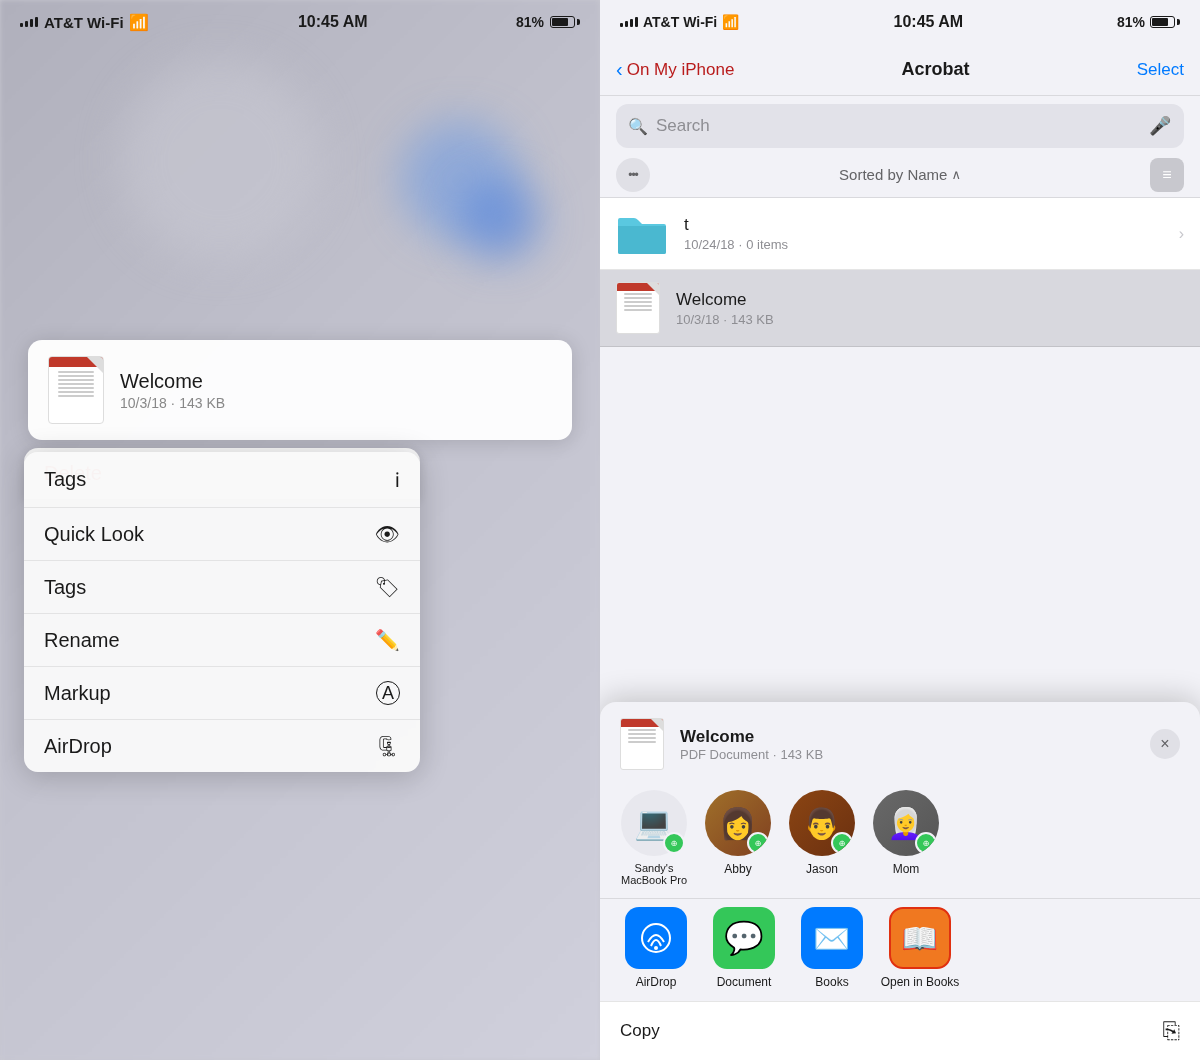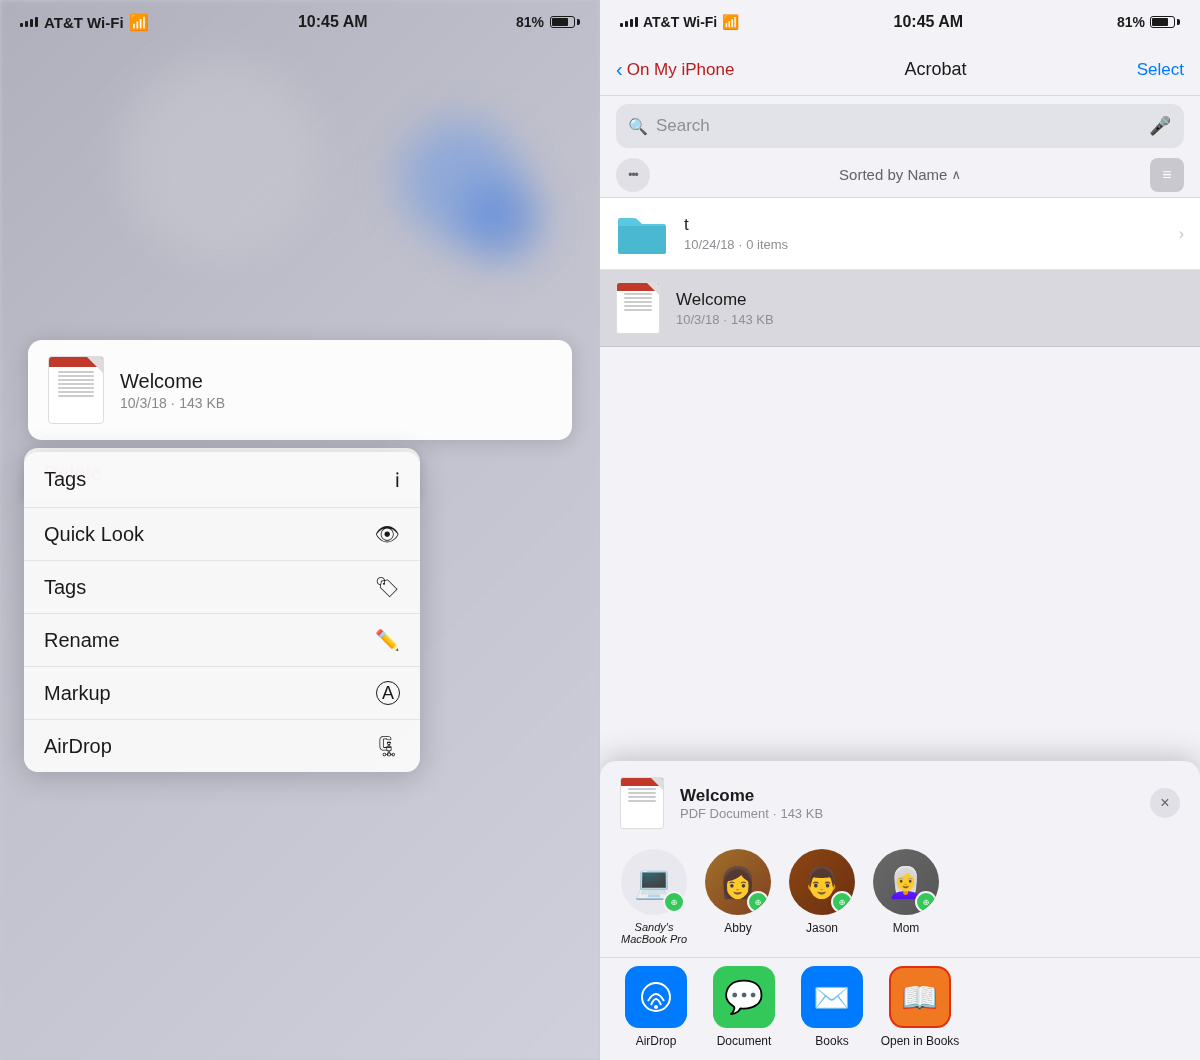--- a/index.html
+++ b/index.html
@@ -181,7 +181,7 @@
     }
     .nav-title {
       font-size: 18px;
-      font-weight: 400;
+      font-weight: 700;
       color: #1a1a1a;
     }
     .nav-select {

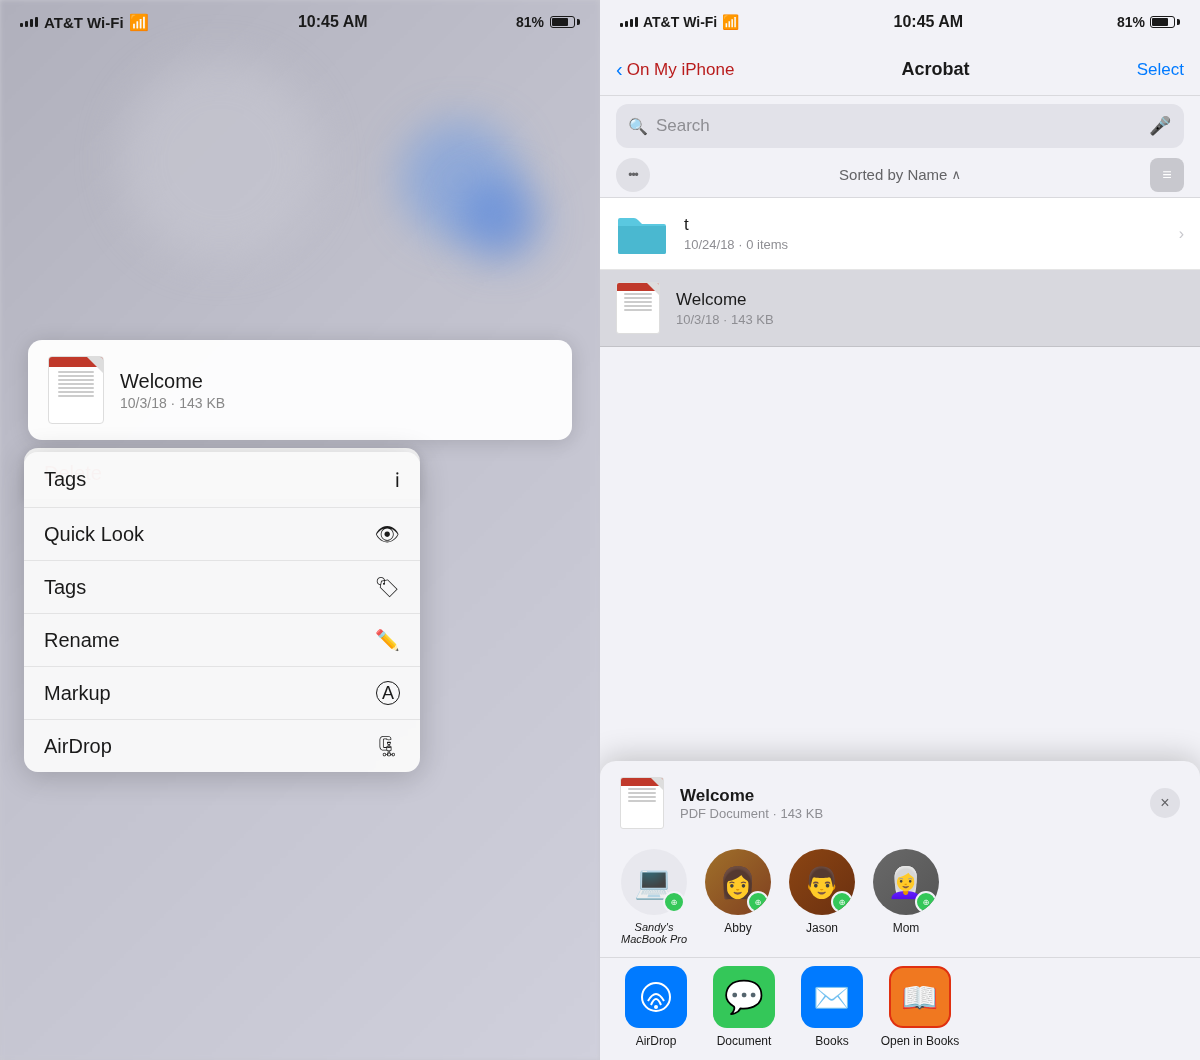--- a/index.html
+++ b/index.html
@@ -756,7 +756,7 @@
             <span style="font-size:8px;color:#fff;">⊕</span>
           </div>
         </div>
-        <span class="person-name" style="font-size:11px;text-align:center;font-style:italic;">Sandy's<br>MacBook Pro</span>
+        <span class="person-name" style="font-size:11px;text-align:center;">Sandy's<br>MacBook Pro</span>
       </div>
 
       <div class="person-item">

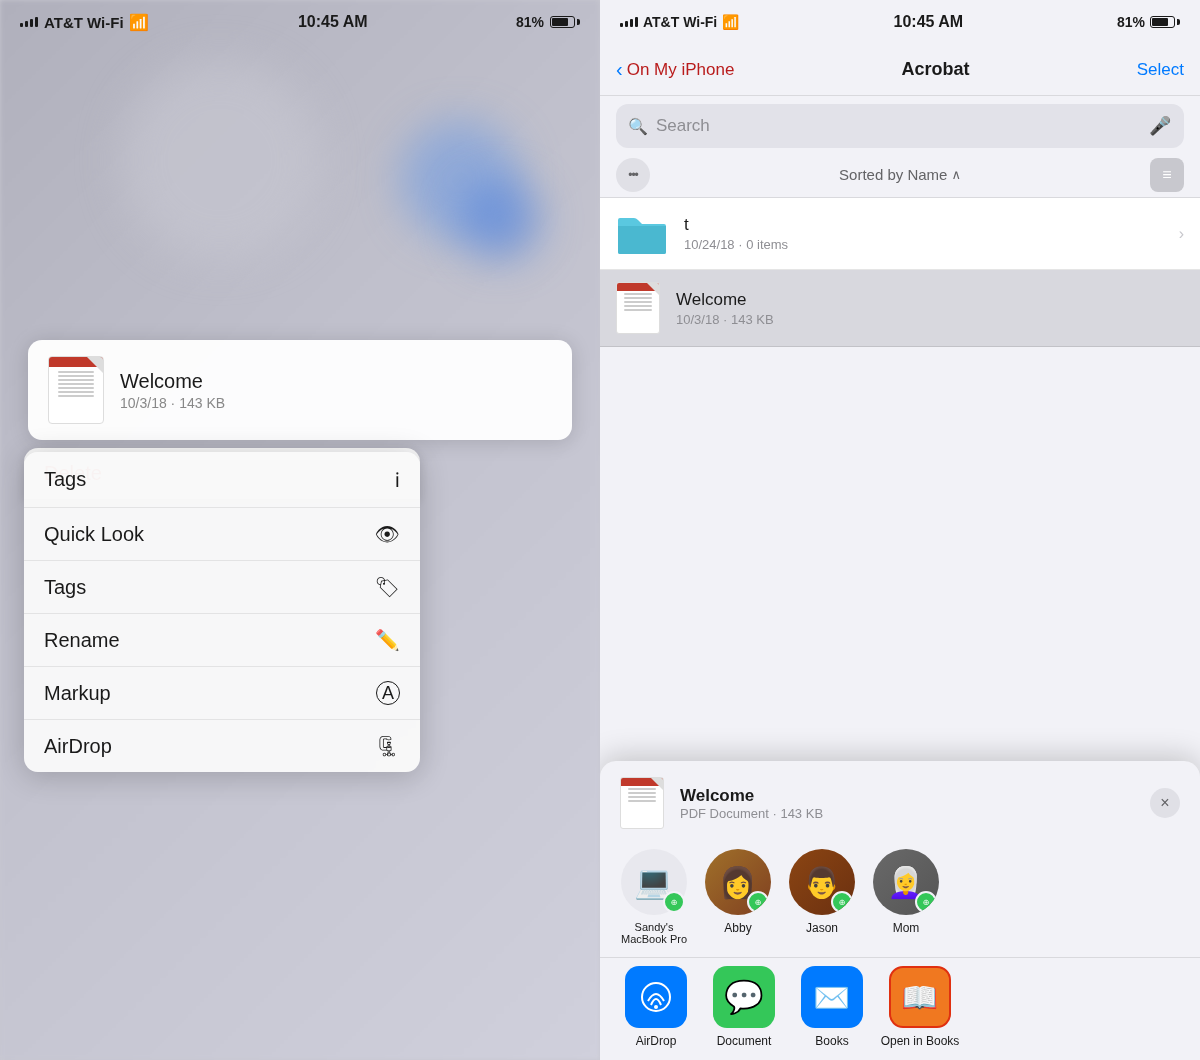--- a/index.html
+++ b/index.html
@@ -826,6 +826,10 @@
       </div>
     </div>
 
+    <div class="copy-row">
+      <span class="copy-label">Copy</span>
+      <span class="copy-icon">⎘</span>
+    </div>
   </div>
 
 </div>

